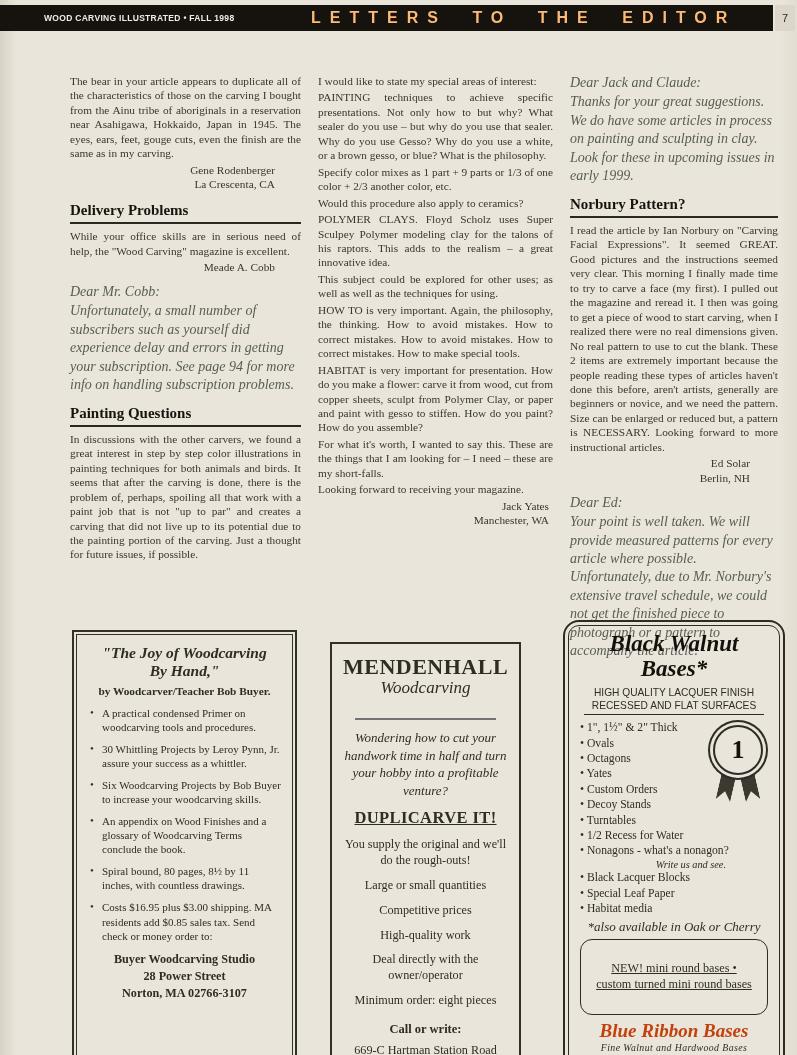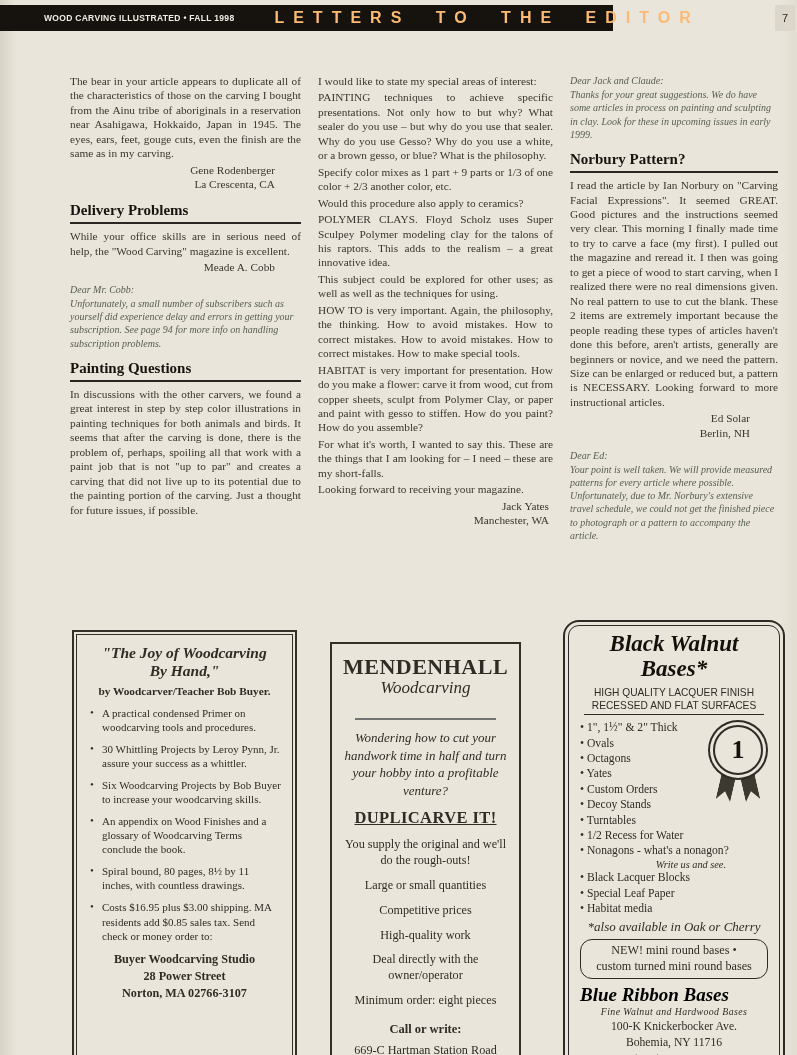--- a/index.html
+++ b/index.html
@@ -13,7 +13,7 @@
   }
   
   .topbar {
-    position: absolute; top: 5px; left: 0; width: 613px; height: 26px;
+    position: absolute; top: 5px; left: 0; width: 773px; height: 26px;
     background: #16130e; display: flex; align-items: center;
   }
   .mag-title {

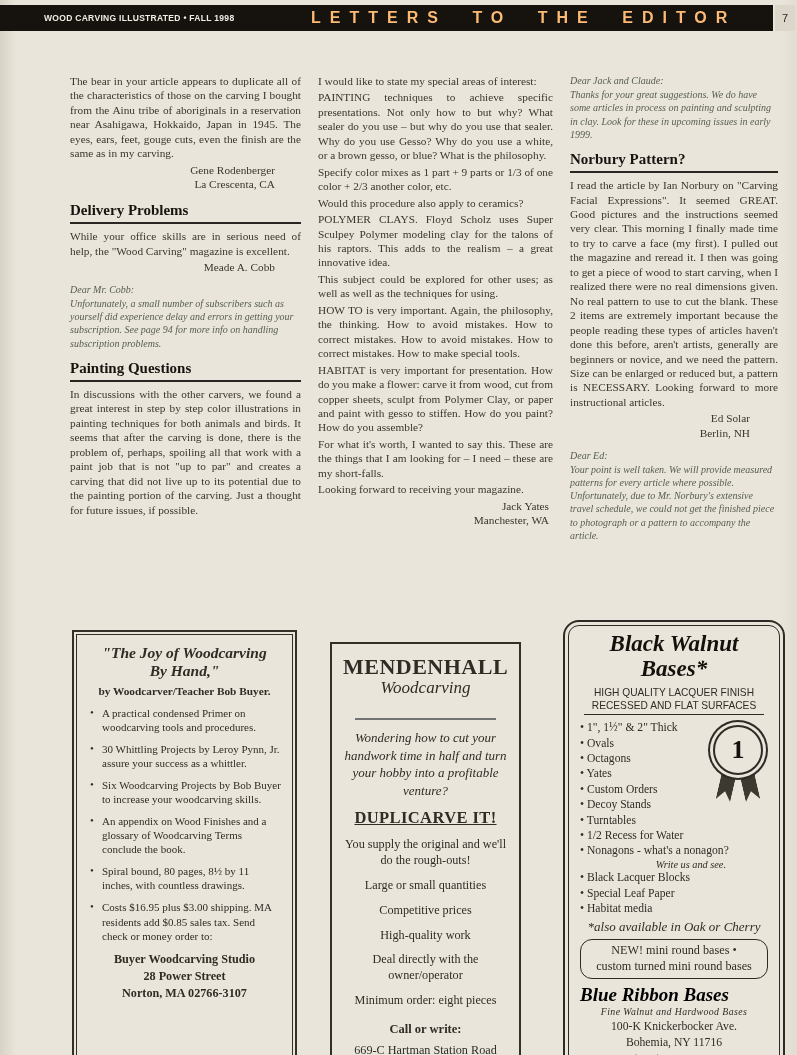--- a/index.html
+++ b/index.html
@@ -48,7 +48,7 @@
     font-size: 15px; font-weight: bold; color: #17140f; text-align: left;
     border-bottom: 2px solid #2a2722; padding-bottom: 2px; margin: 9px 0 5px;
   }
-  .reply { font-style: italic; color: #585d52; margin: 8px 0 6px; text-align: left; font-size: 10px; line-height: 1.32; }
+  .reply { font-style: italic; color: #585d52; margin: 8px 0 6px; text-align: left; font-size: 14px; line-height: 1.32; }
   .reply .sal { margin-bottom: 1px; }
   
   .ad { position: absolute; color: #2f2c26; }

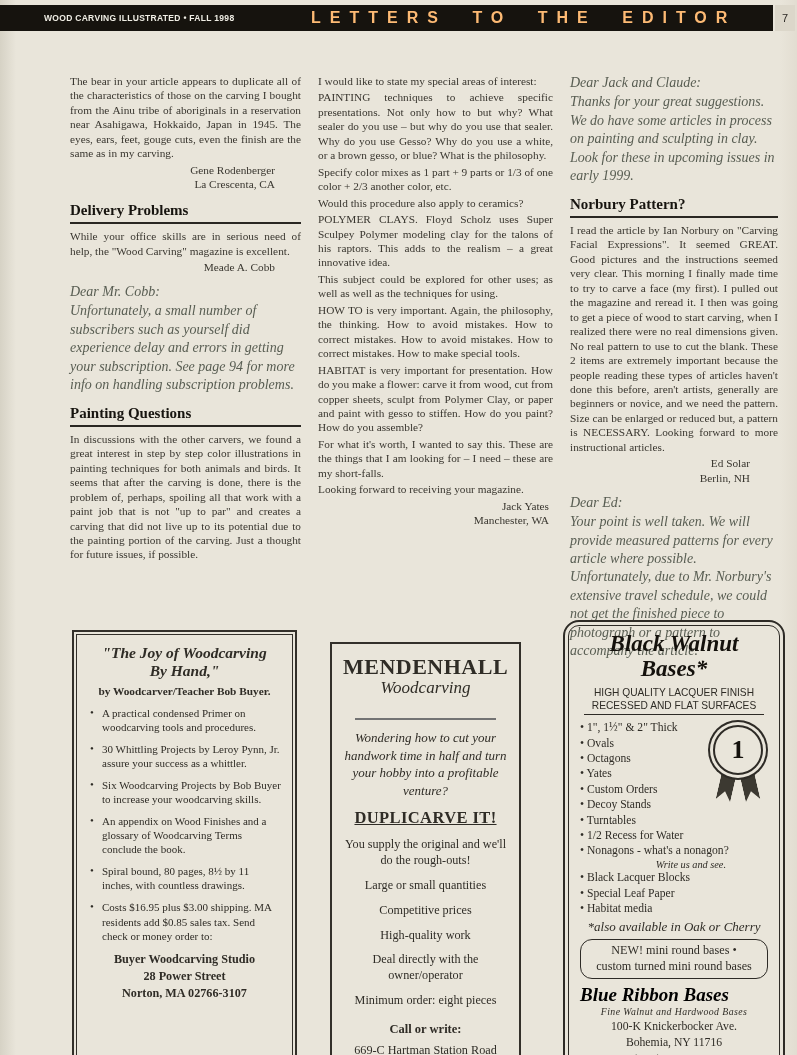--- a/index.html
+++ b/index.html
@@ -77,7 +77,7 @@
   .bw-list li::before { content: "• "; }
   .bw-list .nn { font-style: italic; font-size: 10.3px; text-align: right; padding-right: 42px; line-height: 1.1; }
   .bw-foot { font-style: italic; font-size: 13px; text-align: center; margin: 3px 0 4px; }
-  .mini-box { border: 1.5px solid #2e2b26; border-radius: 12px; text-align: center; font-size: 12.2px; padding: 3px 2px; margin: 2px 0 5px; line-height: 1.3; }
+  .mini-box { border: 1.5px solid #2e2b26; border-radius: 12px; text-align: center; font-size: 12.2px; padding: 21px 2px; margin: 2px 0 5px; line-height: 1.3; text-decoration: underline; }
   .br-name { font-weight: bold; font-style: italic; font-size: 19px; color: #000000; }
   .br-tag { text-align: center; font-style: italic; font-size: 9.8px; letter-spacing: .4px; margin-bottom: 2px; }
   .br-addr, .br-cat { text-align: center; font-size: 11.7px; line-height: 1.32; }

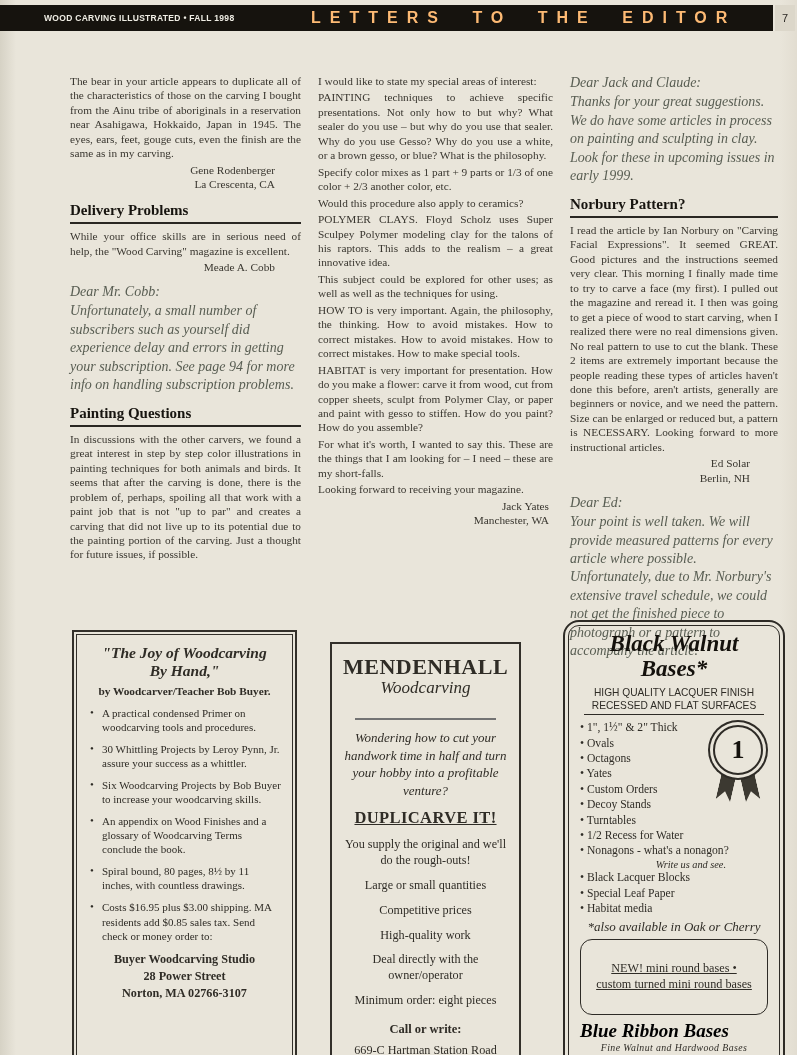--- a/index.html
+++ b/index.html
@@ -78,7 +78,7 @@
   .bw-list .nn { font-style: italic; font-size: 10.3px; text-align: right; padding-right: 42px; line-height: 1.1; }
   .bw-foot { font-style: italic; font-size: 13px; text-align: center; margin: 3px 0 4px; }
   .mini-box { border: 1.5px solid #2e2b26; border-radius: 12px; text-align: center; font-size: 12.2px; padding: 21px 2px; margin: 2px 0 5px; line-height: 1.3; text-decoration: underline; }
-  .br-name { font-weight: bold; font-style: italic; font-size: 19px; color: #000000; }
+  .br-name { text-align: center; font-weight: bold; font-style: italic; font-size: 19px; color: #c2410c; }
   .br-tag { text-align: center; font-style: italic; font-size: 9.8px; letter-spacing: .4px; margin-bottom: 2px; }
   .br-addr, .br-cat { text-align: center; font-size: 11.7px; line-height: 1.32; }
   .br-phone, .br-fax { text-align: center; font-weight: bold; font-size: 13.3px; line-height: 1.3; }

